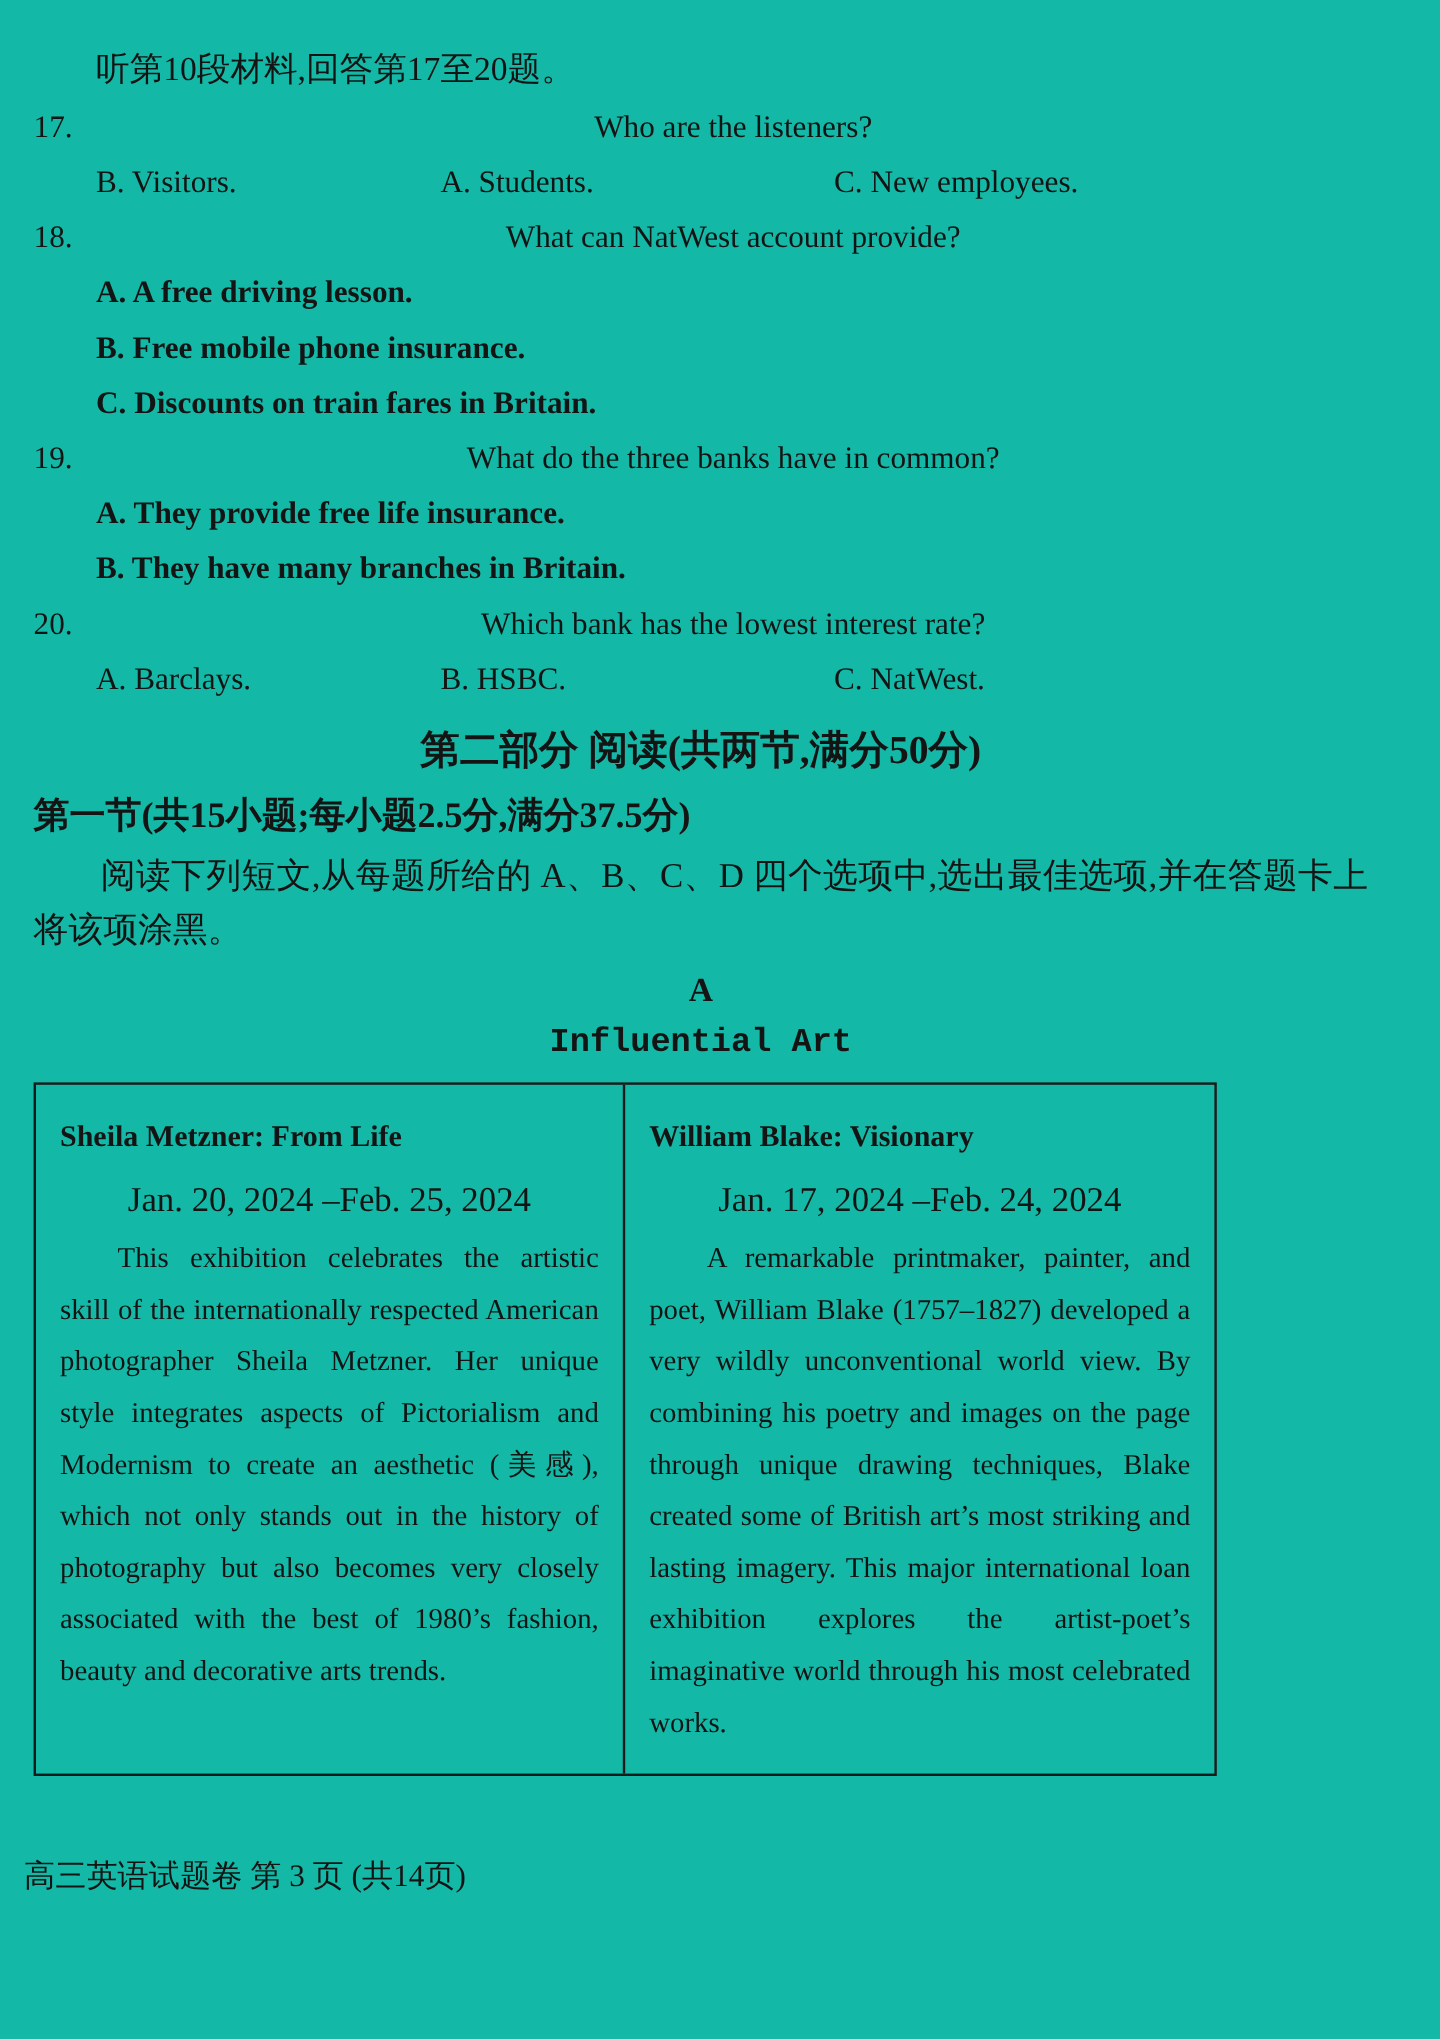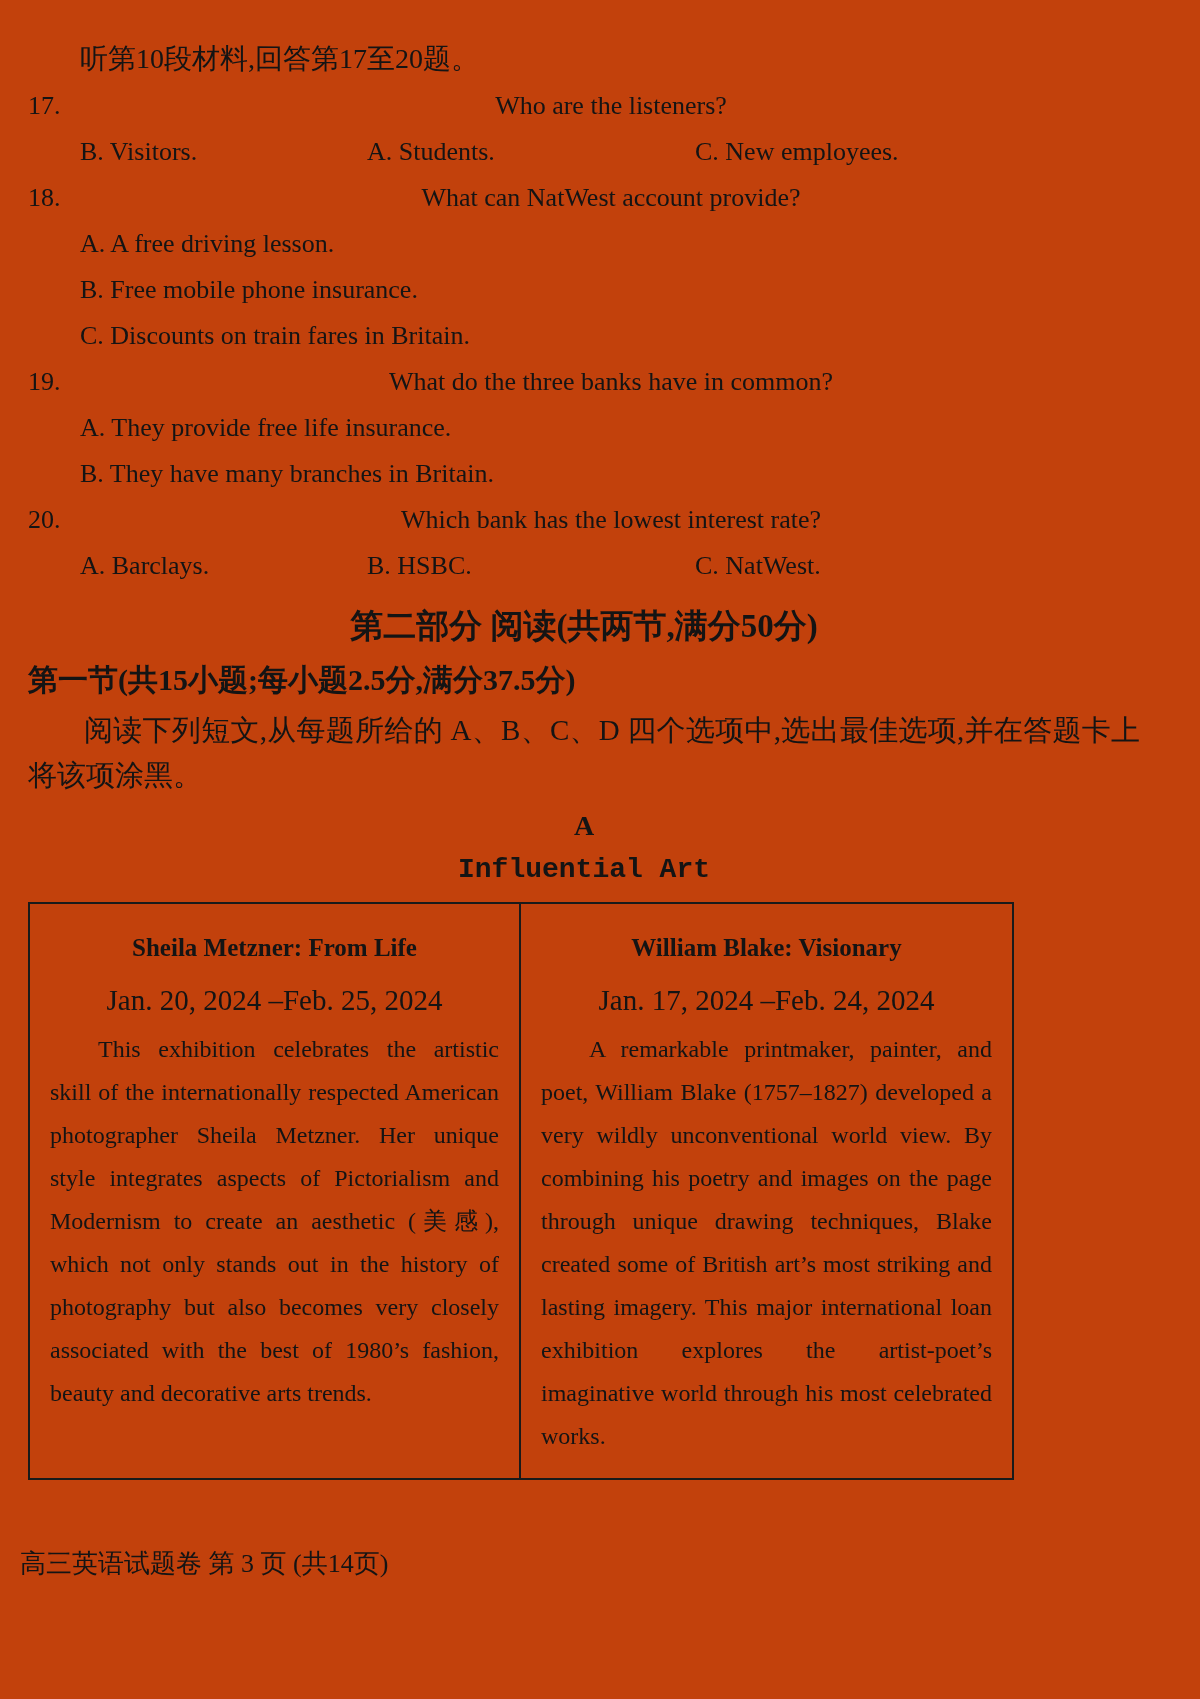--- a/index.html
+++ b/index.html
@@ -7,7 +7,7 @@
     position:relative;
     width:1200px;height:1699px;
     box-sizing:border-box;
-    background:#c2410c;
+    background:#14b8a6;
     color:#141414;
     font-family:"Liberation Serif","DejaVu Serif",serif;
     padding:42px 60px 0 28px;

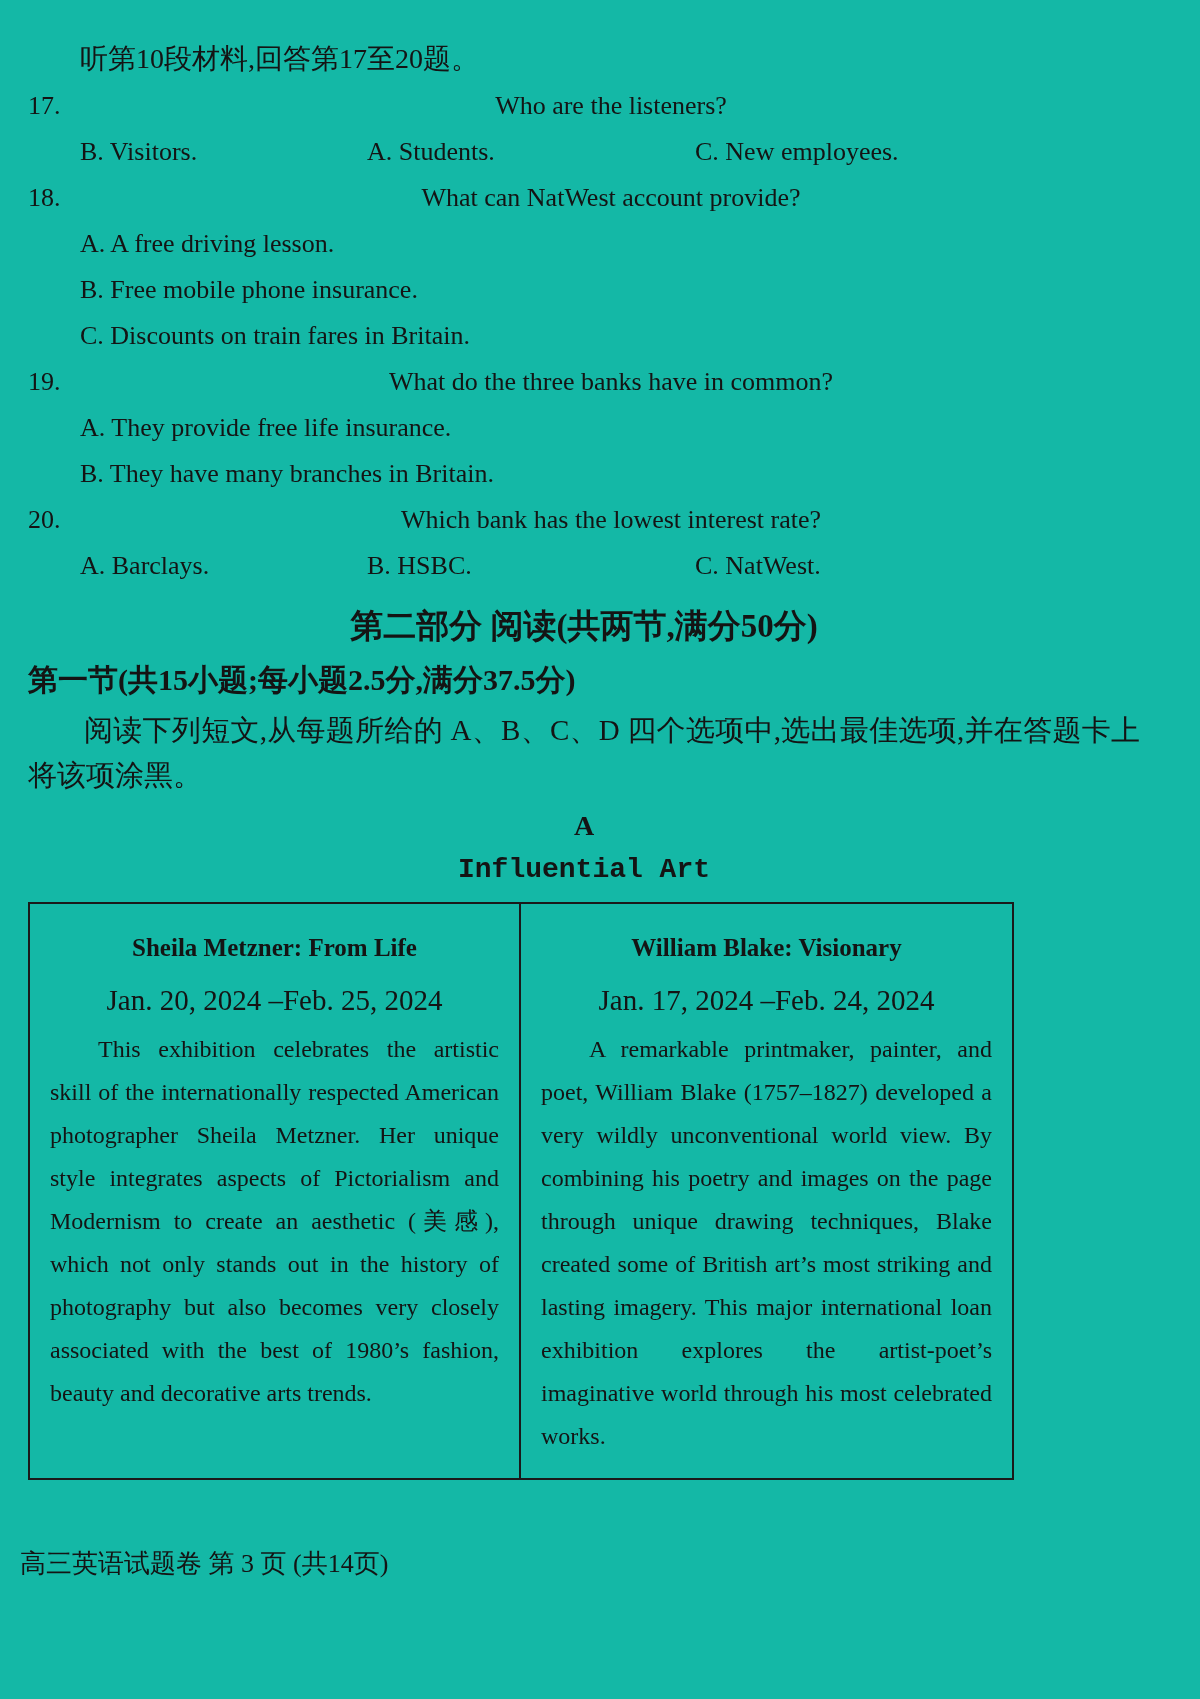--- a/index.html
+++ b/index.html
@@ -41,6 +41,7 @@
     margin-top:13px;
     font-size:26px;
     line-height:33px;
+    font-weight:bold;
   }
   
   .part2-heading{

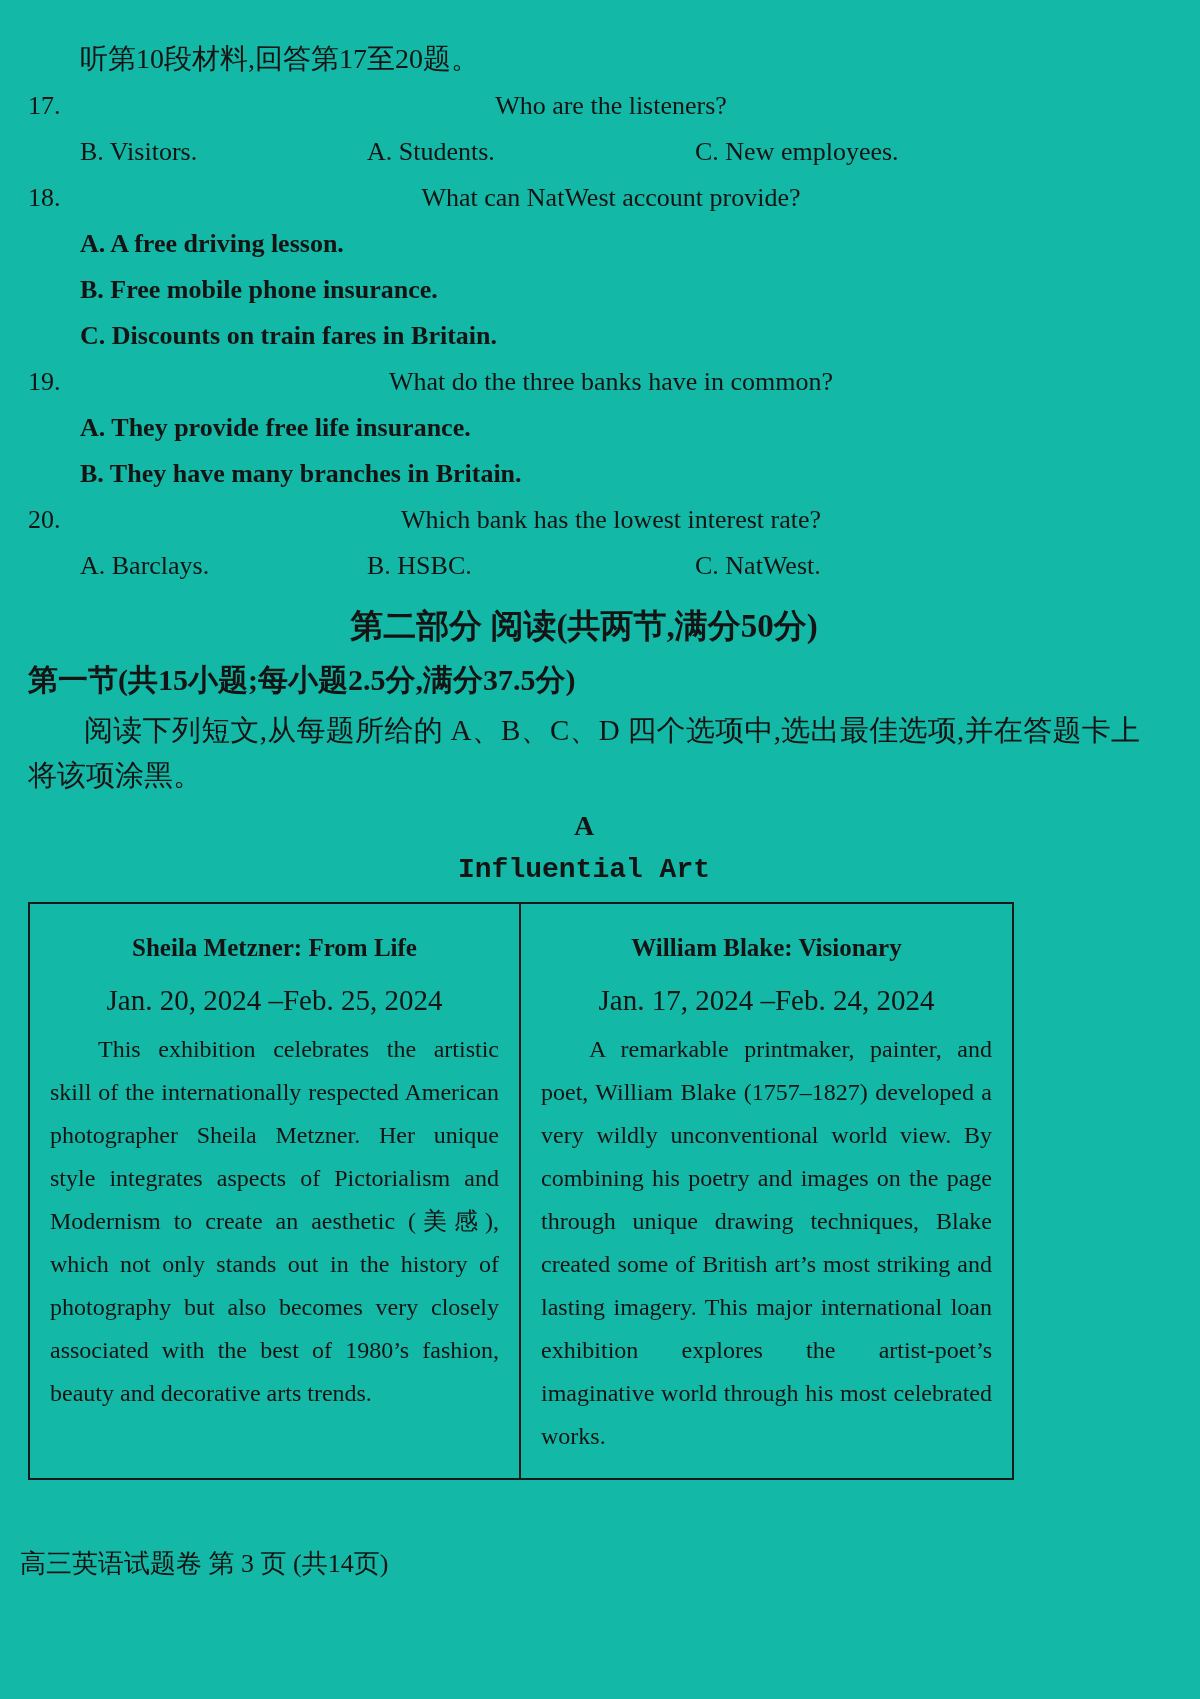--- a/index.html
+++ b/index.html
@@ -95,7 +95,7 @@
   }
   .cell.left{border-right:2.5px solid #1a1a1a;}
   .cell-title{
-    text-align:center;
+    text-align:left;
     font-weight:bold;
     font-size:25px;
     line-height:32px;

